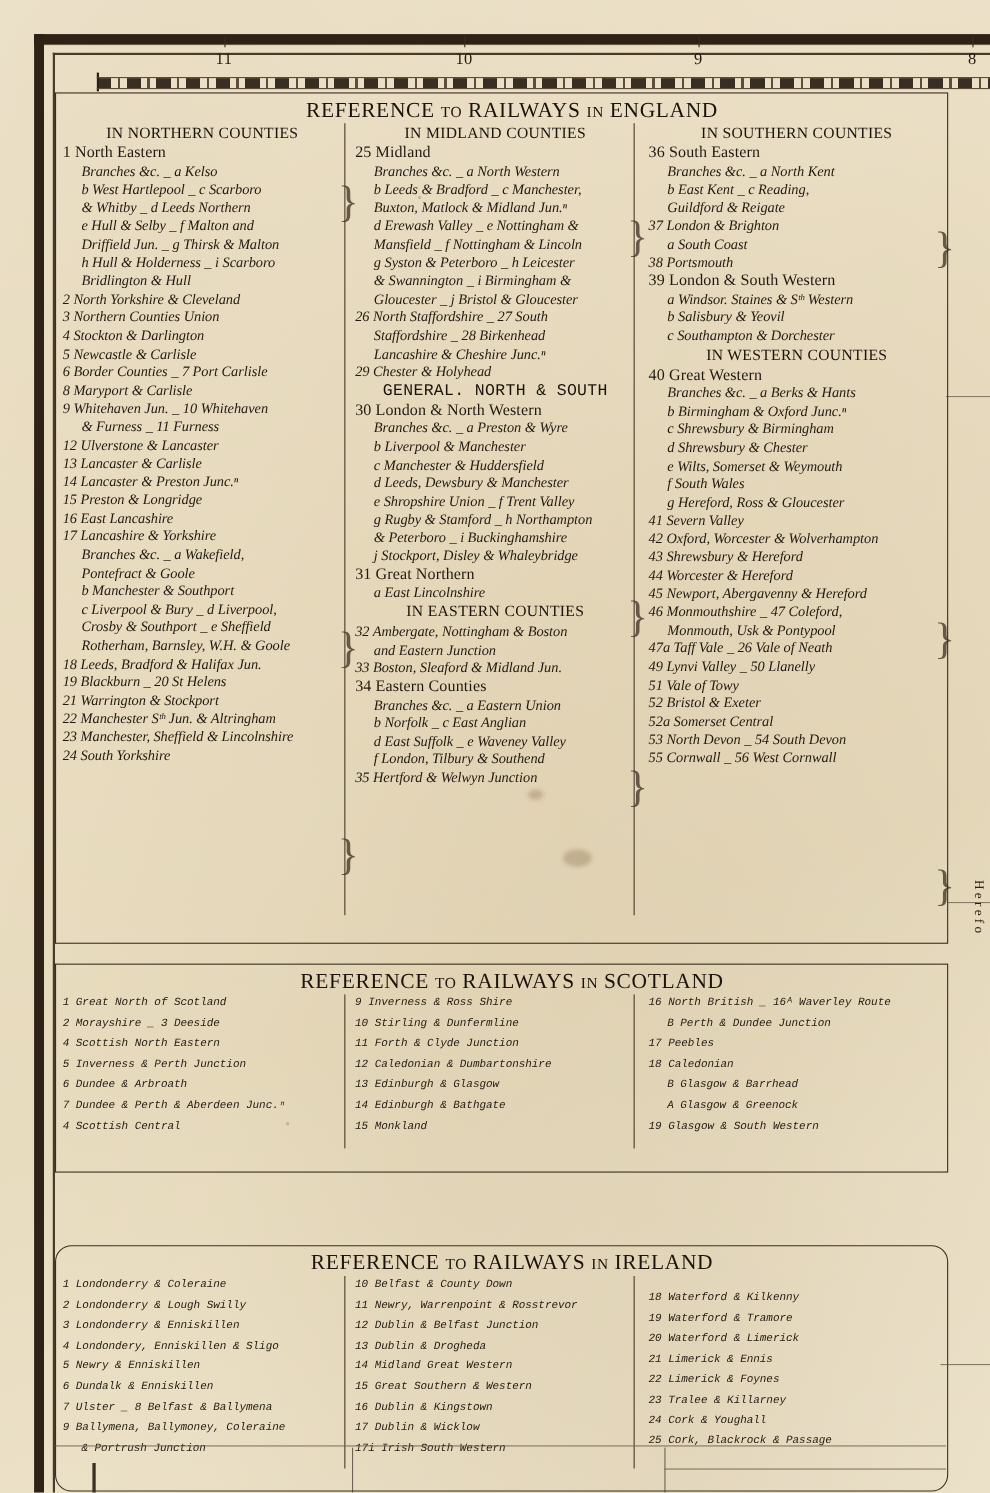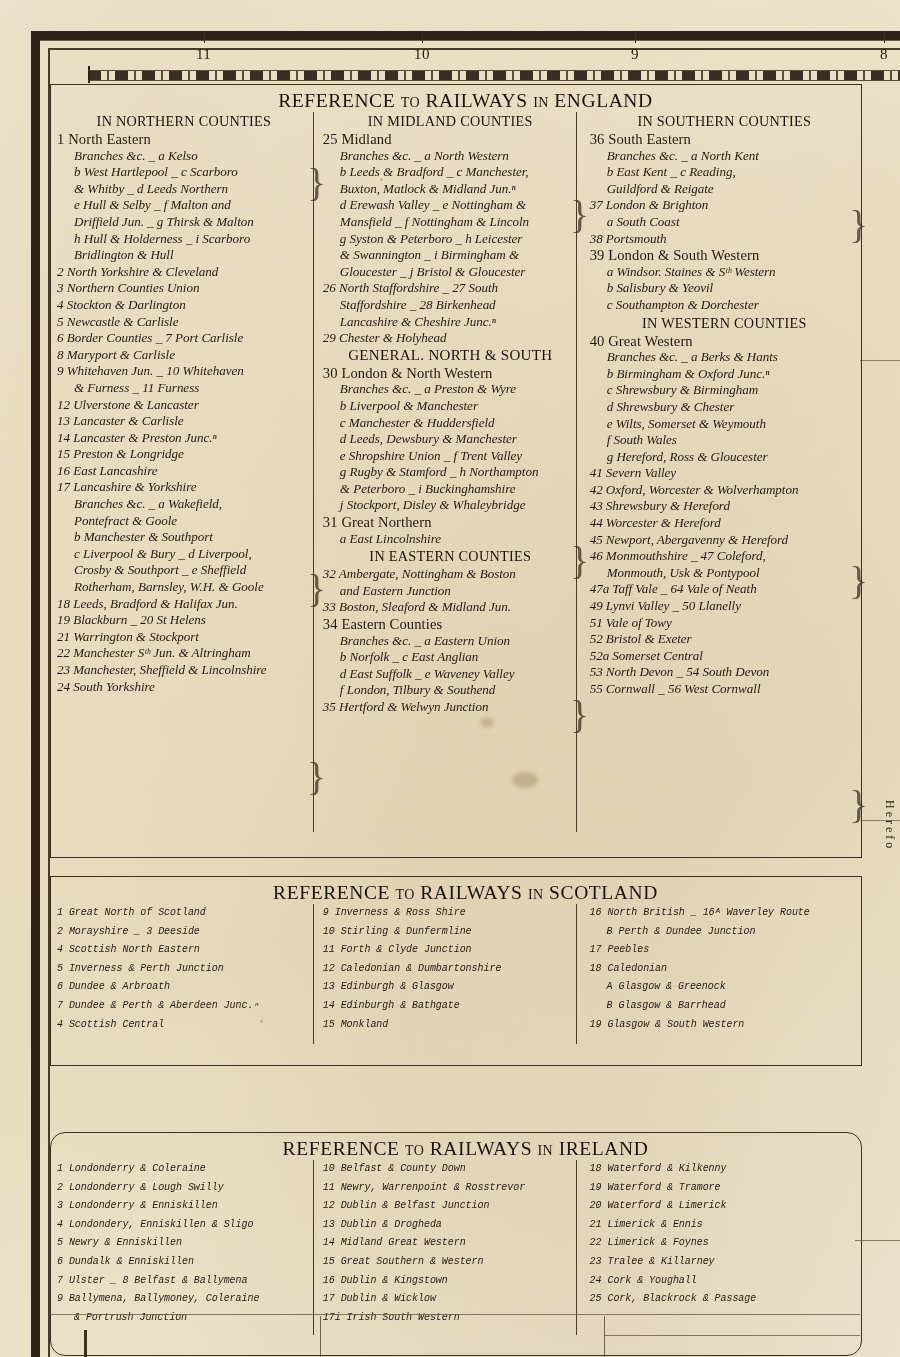--- a/index.html
+++ b/index.html
@@ -242,7 +242,7 @@
           <div class="ln ind">Staffordshire _ 28 Birkenhead</div>
           <div class="ln ind">Lancashire &amp; Cheshire Junc.ⁿ</div>
           <div class="ln">29 Chester &amp; Holyhead</div>
-          <div class="subhead" style="font-size:15px;padding-top:0;">GENERAL. NORTH &amp; SOUTH</div>
+          <div class="subhead" style="font-size:15px;padding-top:0;font-family:Liberation Mono, monospace;">GENERAL. NORTH &amp; SOUTH</div>
           <div class="ln rom">30 London &amp; North Western</div>
           <div class="ln ind">Branches &amp;c. _ a Preston &amp; Wyre</div>
           <div class="ln ind">b Liverpool &amp; Manchester</div>

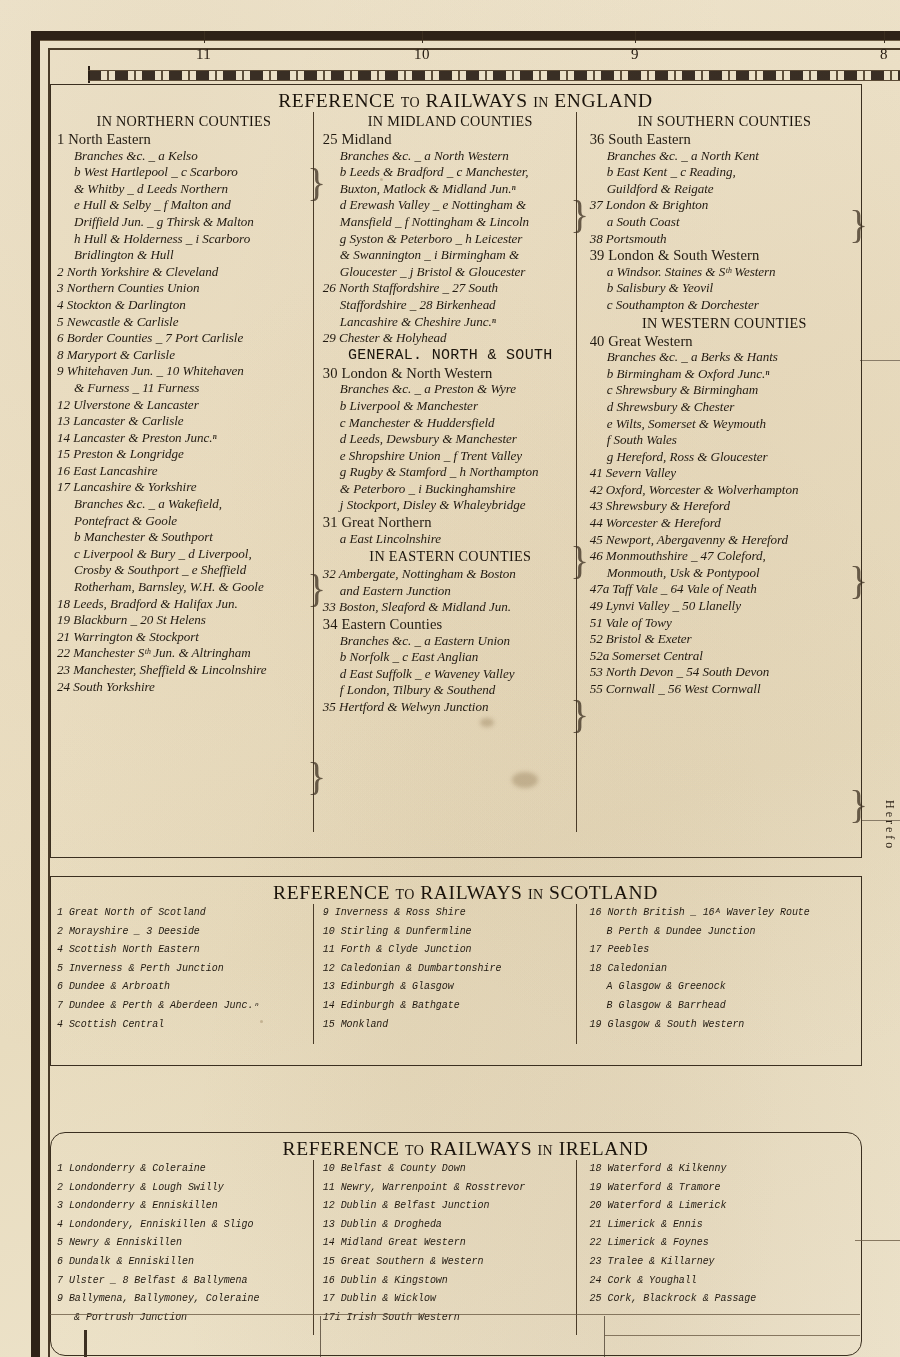--- a/index.html
+++ b/index.html
@@ -297,7 +297,7 @@
           <div class="ln">45 Newport, Abergavenny &amp; Hereford</div>
           <div class="ln">46 Monmouthshire _ 47 Coleford,</div>
           <div class="ln ind">Monmouth, Usk &amp; Pontypool</div>
-          <div class="ln">47a Taff Vale _ 64 Vale of Neath</div>
+          <div class="ln">47a Taff Vale _ 26 Vale of Neath</div>
           <div class="ln">49 Lynvi Valley _ 50 Llanelly</div>
           <div class="ln">51 Vale of Towy</div>
           <div class="ln">52 Bristol &amp; Exeter</div>

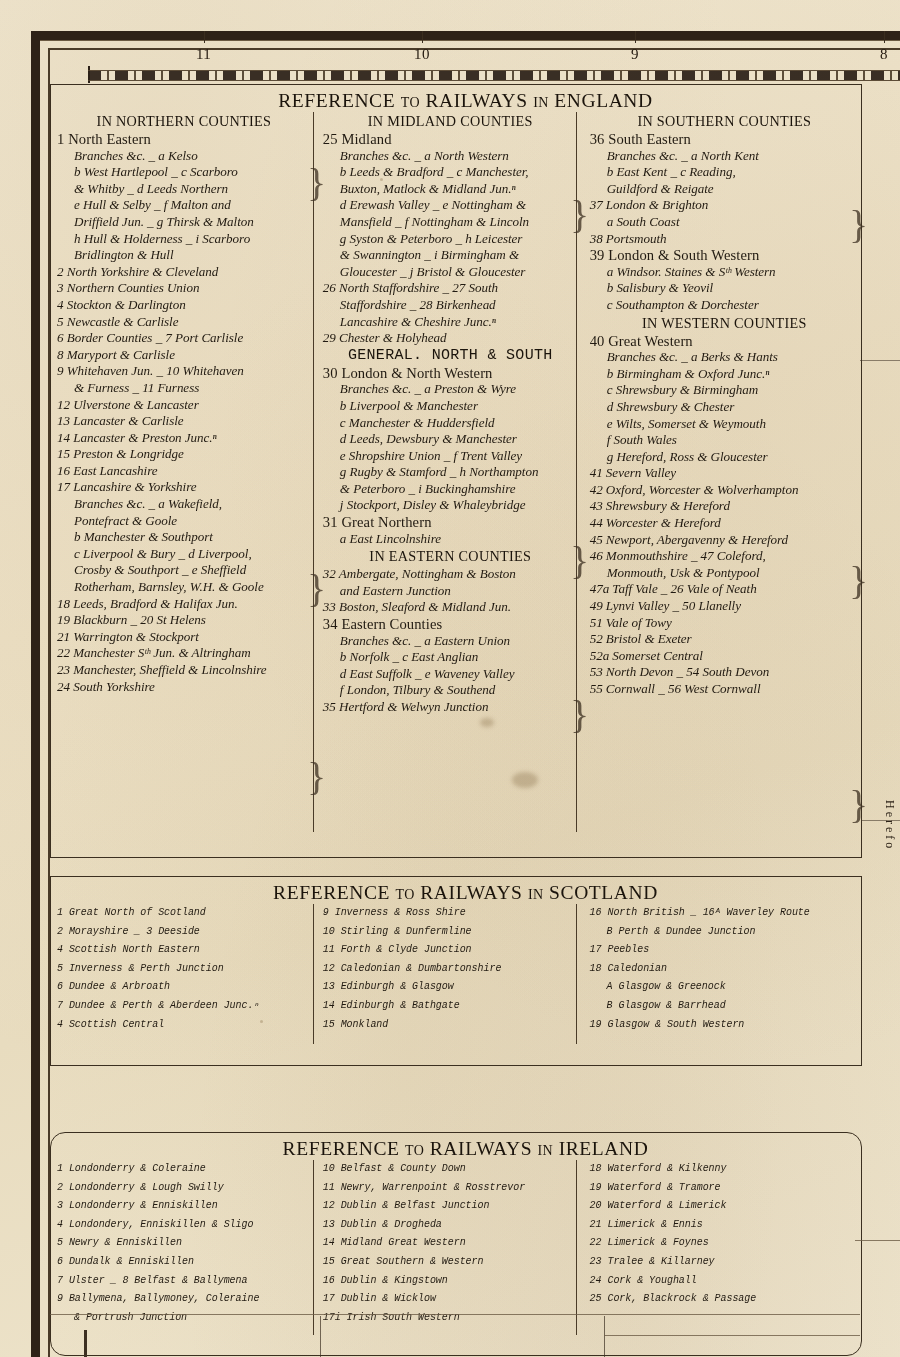--- a/index.html
+++ b/index.html
@@ -356,8 +356,8 @@
         <div class="ln s ind">B Perth &amp; Dundee Junction</div>
         <div class="ln s">17 Peebles</div>
         <div class="ln s">18 Caledonian</div>
+        <div class="ln s ind">B Glasgow &amp; Barrhead</div>
         <div class="ln s ind">A Glasgow &amp; Greenock</div>
-        <div class="ln s ind">B Glasgow &amp; Barrhead</div>
         <div class="ln s">19 Glasgow &amp; South Western</div>
       </div>
     </div>

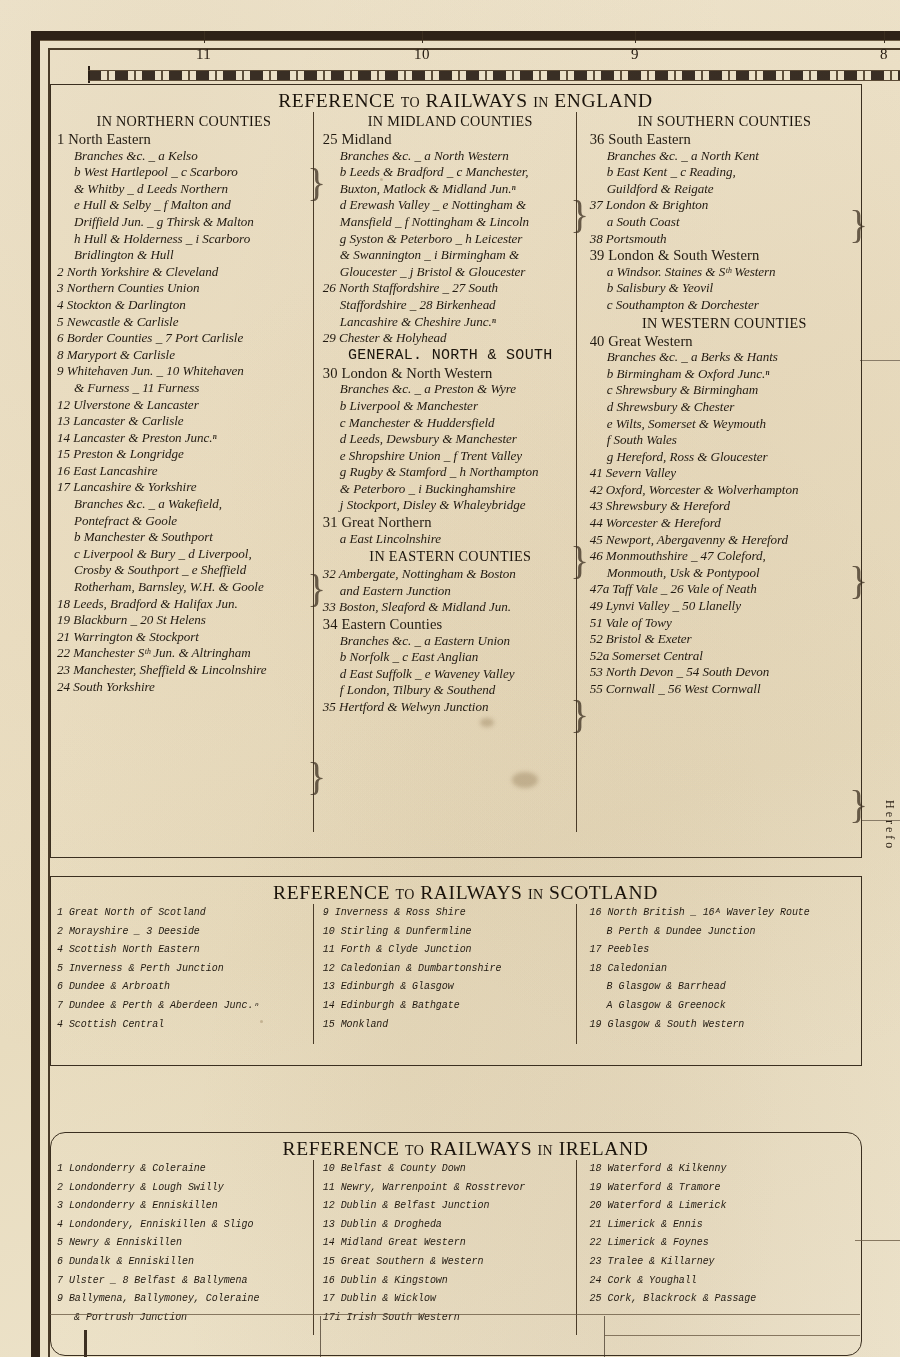--- a/index.html
+++ b/index.html
@@ -399,7 +399,7 @@
         <div class="ln s">17i Irish South Western</div>
       </div>
 
-      <div class="col" style="width:278px;padding-left:10px;">
+      <div class="col" style="width:278px;padding-left:10px;margin-top:12px;">
         <div class="ln s">18 Waterford &amp; Kilkenny</div>
         <div class="ln s">19 Waterford &amp; Tramore</div>
         <div class="ln s">20 Waterford &amp; Limerick</div>

